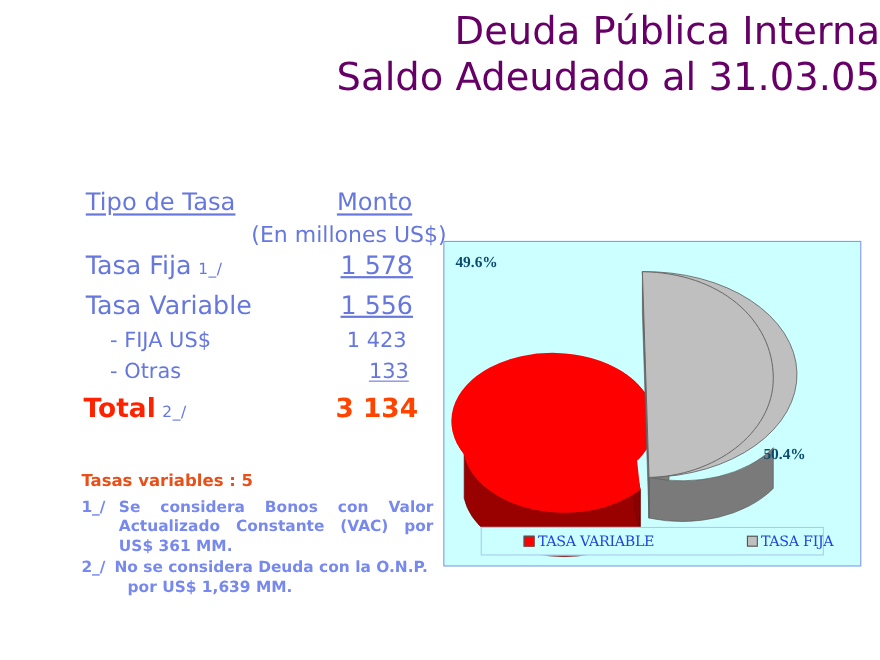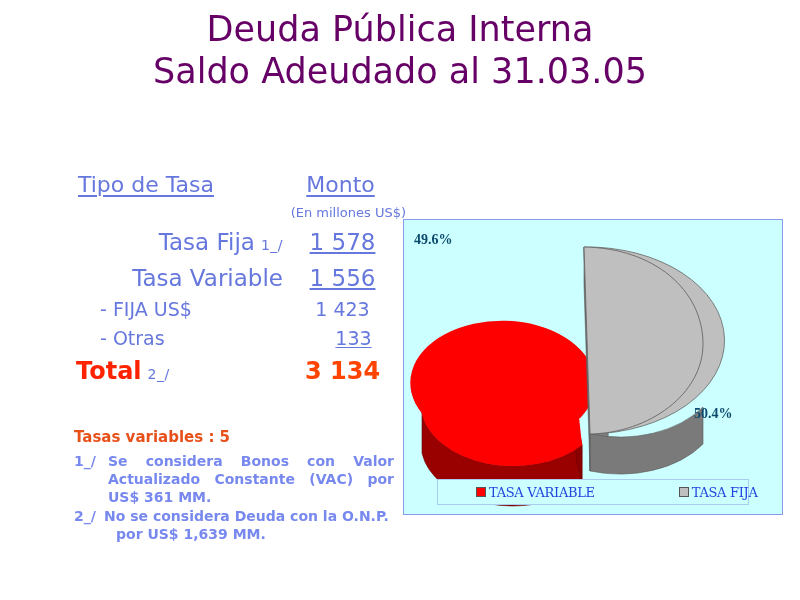--- a/index.html
+++ b/index.html
@@ -23,7 +23,7 @@
     left: 0;
     top: 8px;
     width: 800px;
-    text-align: center;
+    text-align: right;
   }
   .title-line {
     color: #660066;

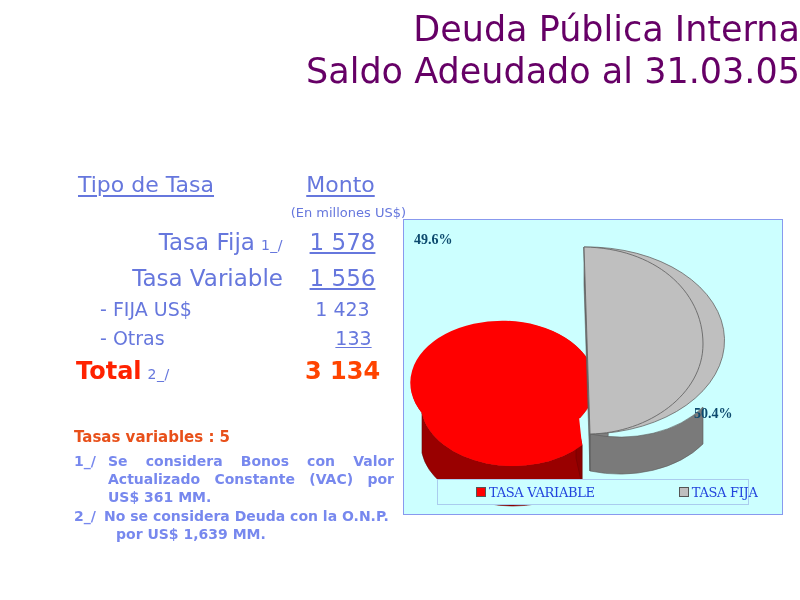--- a/index.html
+++ b/index.html
@@ -79,7 +79,7 @@
 
   .units-row td {
     color: #6677DD;
-    font-size: 13px;
+    font-size: 20px;
     line-height: 26px;
     text-align: right;
     padding-right: 2px !important;

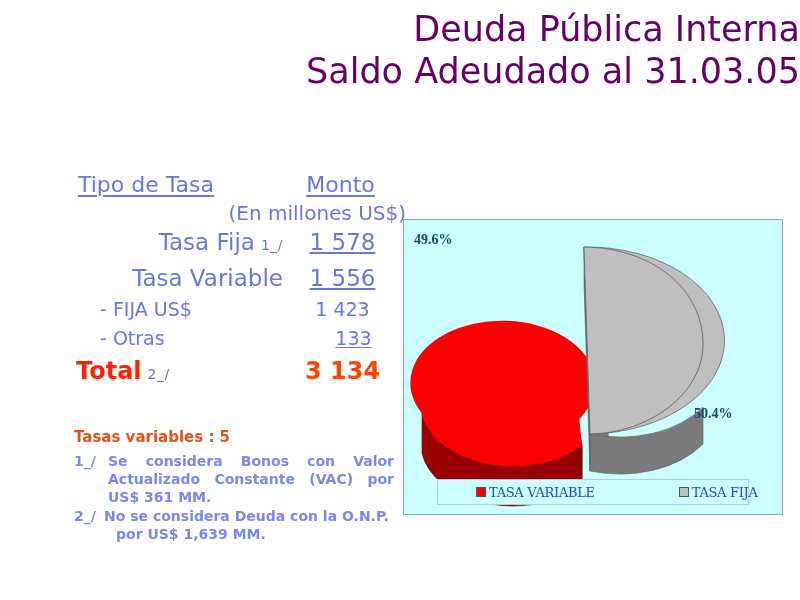--- a/index.html
+++ b/index.html
@@ -90,7 +90,7 @@
     font-size: 23px;
     line-height: 33px;
   }
-  .main-row .col-label { padding-left: 6px !important; text-align: right; }
+  .main-row .col-label { padding-left: 6px !important; }
   .main-row .amount-u {
     text-decoration: underline;
     text-underline-offset: 2px;

